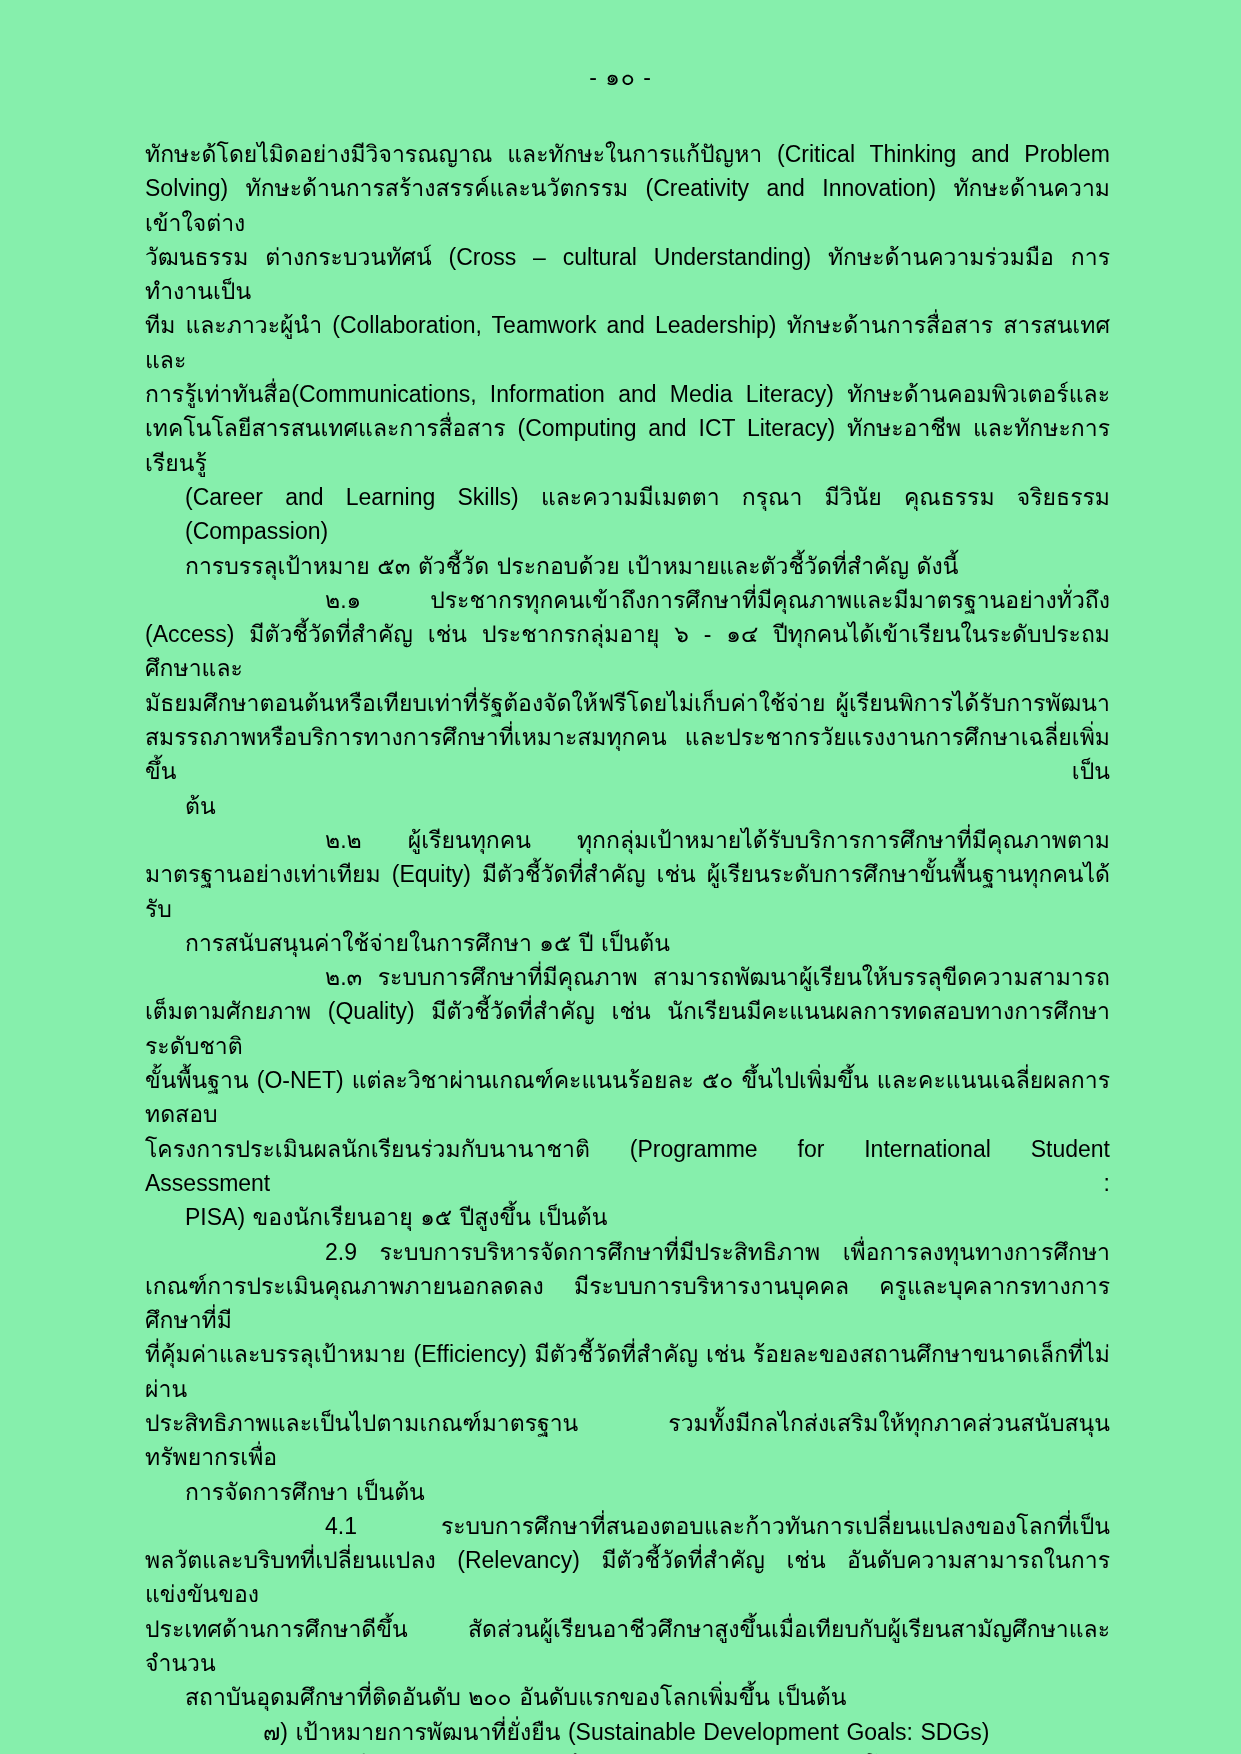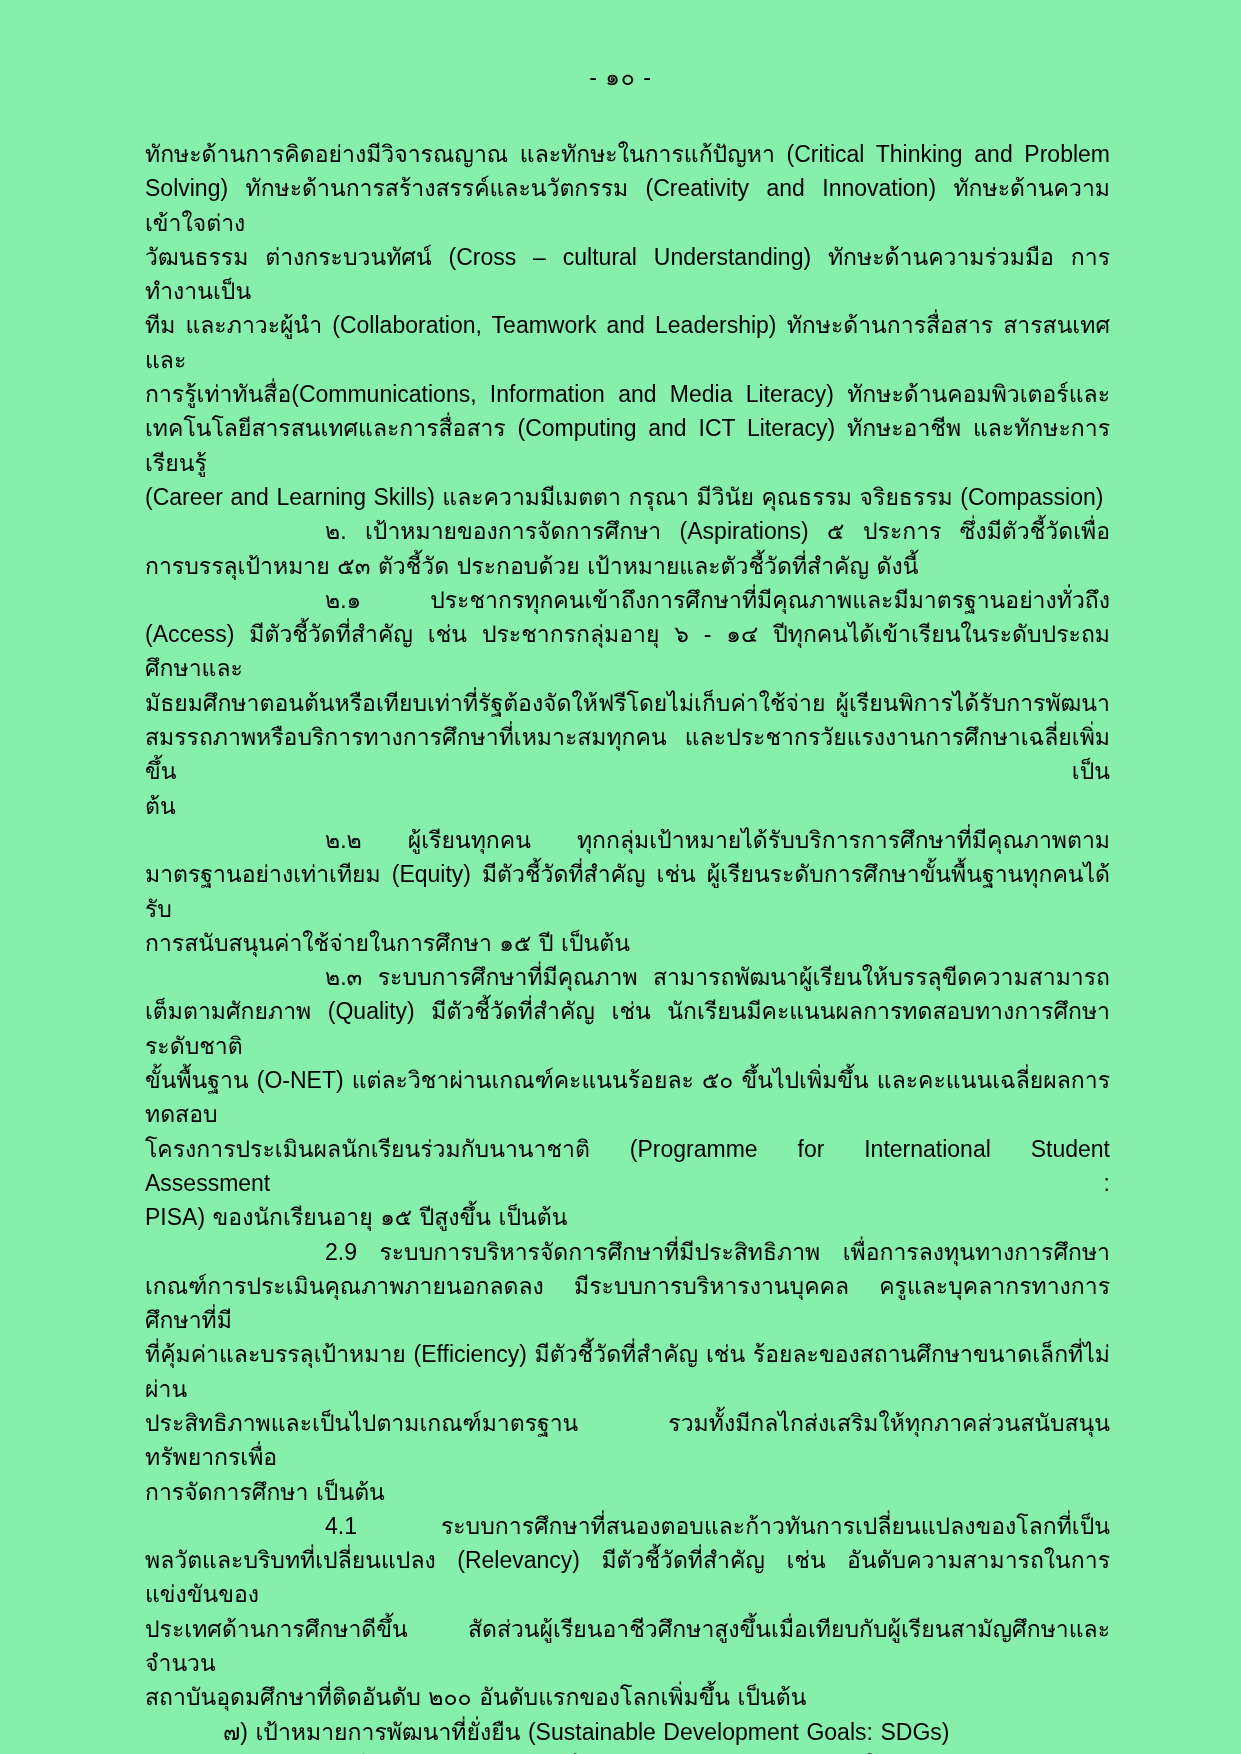--- a/index.html
+++ b/index.html
@@ -48,7 +48,7 @@
   <div class="page-header">- ๑๐ -</div>
   <div class="doc-body" id="doc-body">
       <div class="paragraph body">
-        <div class="line">ทักษะด้านการคิดอย่างมีวิจารณญาณ และทักษะในการแก้ปัญหา (Critical Thinking and Problem</div>
+        <div class="line">ทักษะด้โดยไมิดอย่างมีวิจารณญาณ และทักษะในการแก้ปัญหา (Critical Thinking and Problem</div>
         <div class="line">Solving) ทักษะด้านการสร้างสรรค์และนวัตกรรม (Creativity and Innovation) ทักษะด้านความเข้าใจต่าง</div>
         <div class="line">วัฒนธรรม ต่างกระบวนทัศน์ (Cross – cultural Understanding) ทักษะด้านความร่วมมือ การทำงานเป็น</div>
         <div class="line">ทีม และภาวะผู้นำ (Collaboration, Teamwork and Leadership) ทักษะด้านการสื่อสาร สารสนเทศ และ</div>

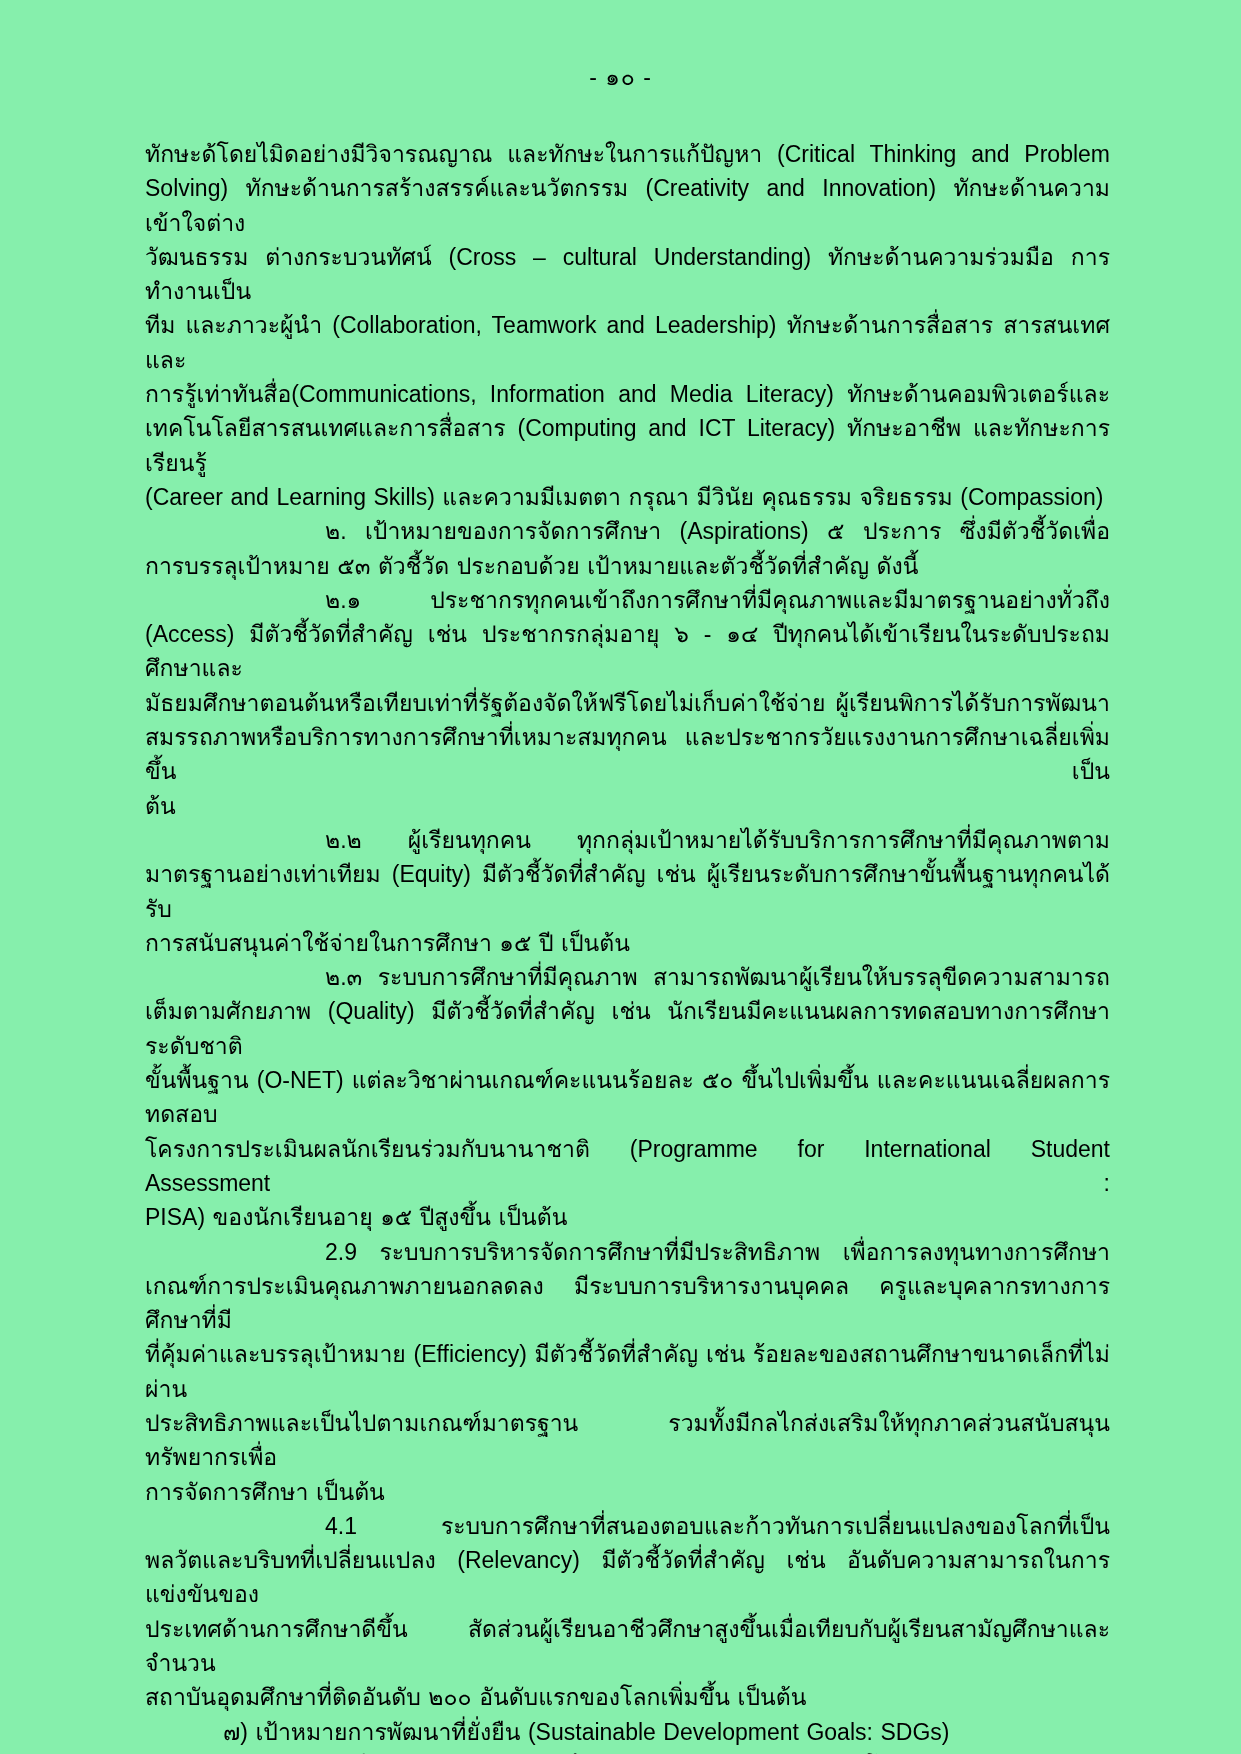--- a/index.html
+++ b/index.html
@@ -36,6 +36,7 @@
   }
   .line.last {
     text-align-last: left;
+    margin-left: 40px;
   }
   .line.indent-tab { padding-left: 180px; }
   .line.indent-heading { padding-left: 78px; }

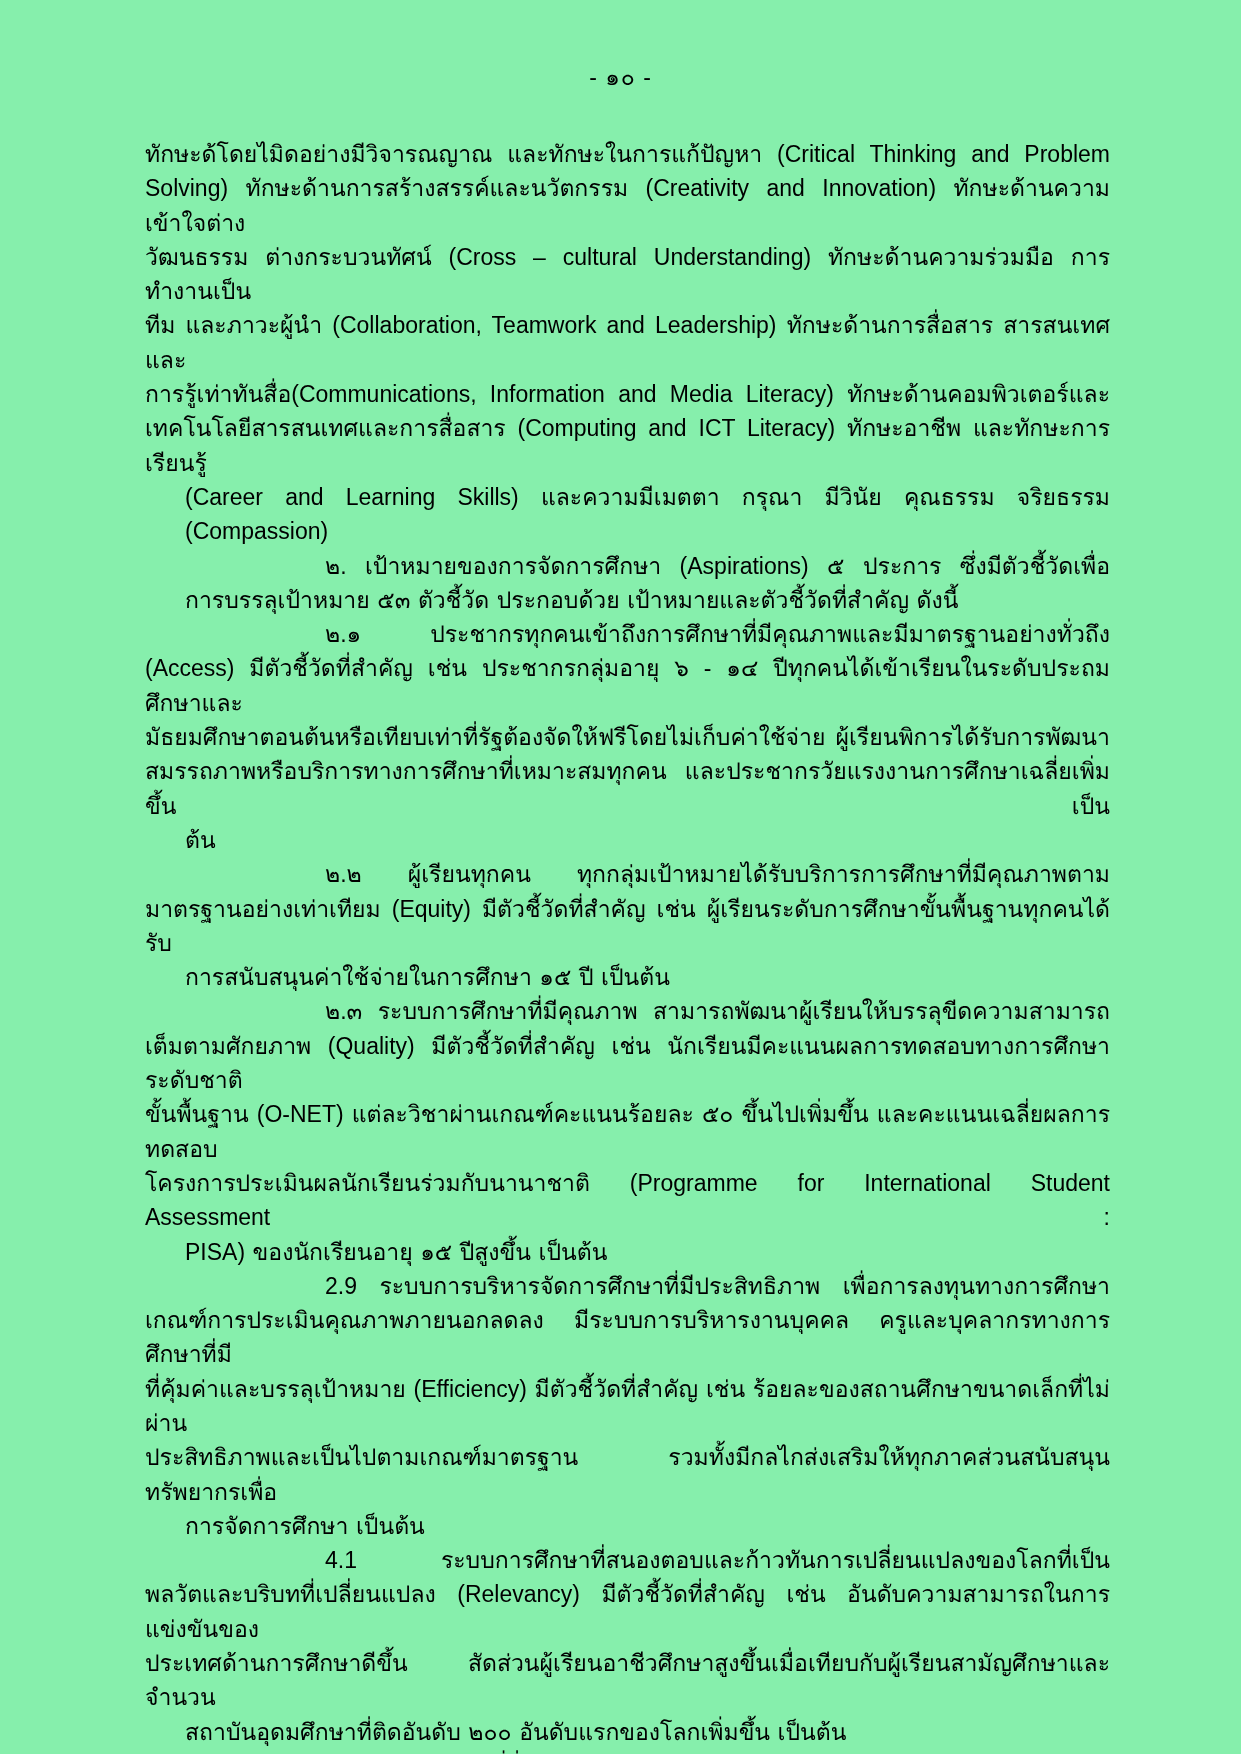--- a/index.html
+++ b/index.html
@@ -58,7 +58,6 @@
         <div class="line last">(Career and Learning Skills) และความมีเมตตา กรุณา มีวินัย คุณธรรม จริยธรรม (Compassion)</div>
       </div>
       <div class="paragraph body">
-        <div class="line indent-tab">๒. เป้าหมายของการจัดการศึกษา (Aspirations) ๕ ประการ ซึ่งมีตัวชี้วัดเพื่อ</div>
         <div class="line last">การบรรลุเป้าหมาย ๕๓ ตัวชี้วัด ประกอบด้วย เป้าหมายและตัวชี้วัดที่สำคัญ ดังนี้</div>
       </div>
       <div class="paragraph body">

